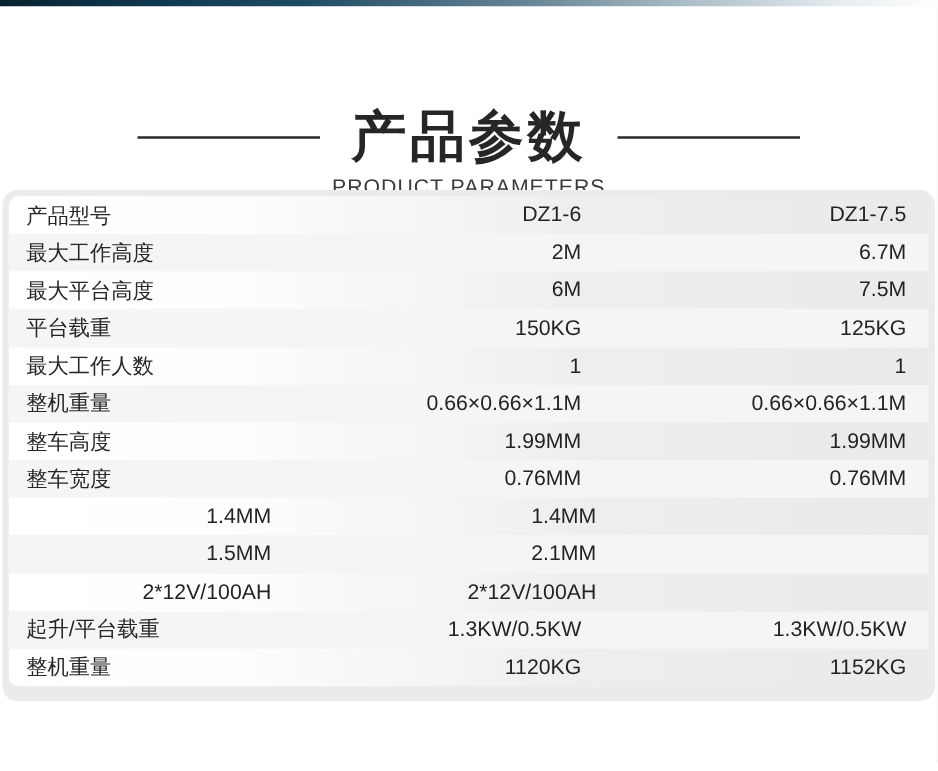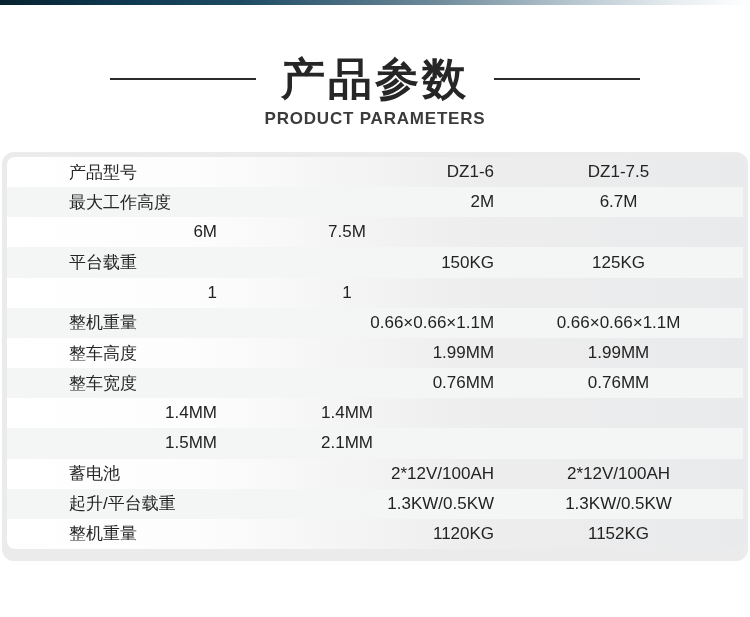--- a/index.html
+++ b/index.html
@@ -18,7 +18,7 @@
   }
 
   
-  .header { margin-top:49px; }
+  .header { margin-top:80px; }
   .title-row {
     display:flex; align-items:center; justify-content:center; gap:25px;
   }

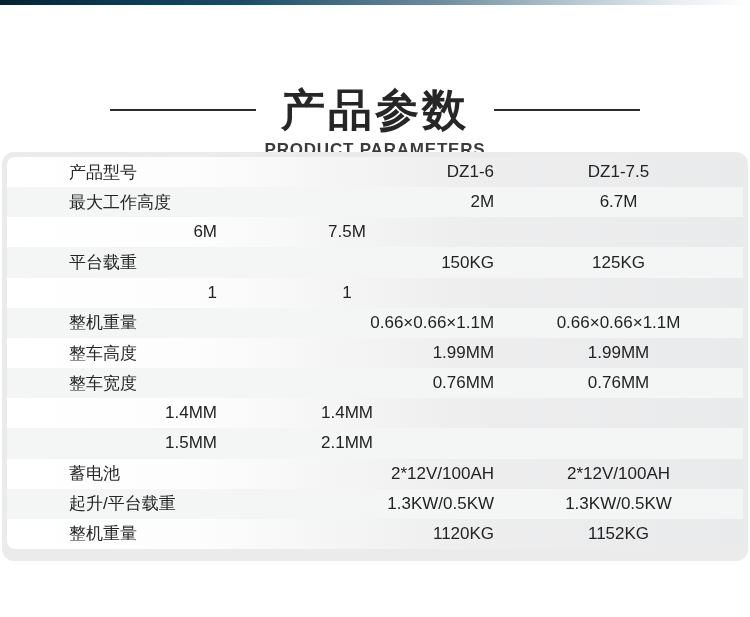--- a/index.html
+++ b/index.html
@@ -29,7 +29,7 @@
   }
   .title-en {
     margin-top:4px; text-align:center;
-    font-size:17px; color:#3b3b3b; letter-spacing:0.8px; font-weight:700;
+    font-size:17px; color:#3b3b3b; letter-spacing:0.8px; font-weight:400;
   }
 
   

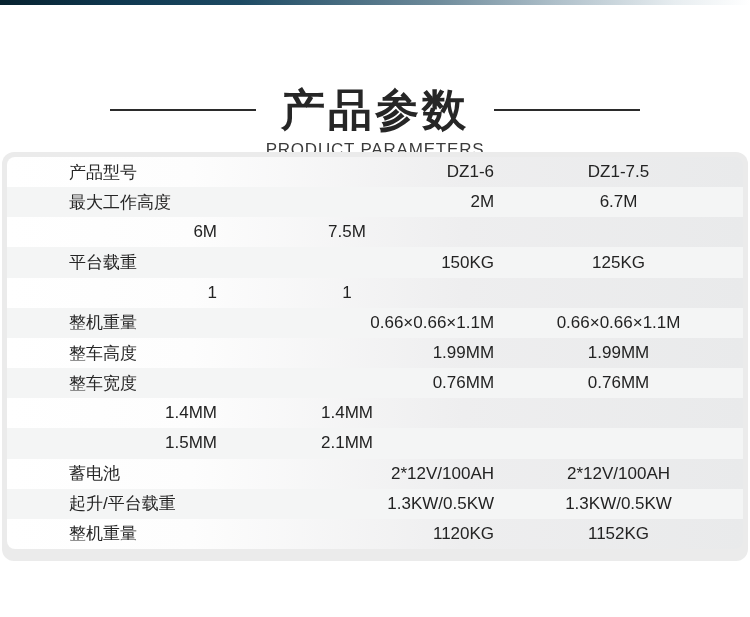--- a/index.html
+++ b/index.html
@@ -46,7 +46,7 @@
   .row { flex:1; display:flex; align-items:center; }
   .row.alt { background:#f4f5f5; }
   .cell { font-size:17px; color:#232323; font-weight:500; white-space:nowrap; }
-  .cell.lbl { width:248px; padding-left:14px; color:#262626;margin-left:48px; }
+  .cell.lbl { width:248px; padding-left:14px; color:#262626; }
   .cell.v1  { width:210px; text-align:right; }
   .cell.v2  { width:260px; text-align:center; }
 </style>

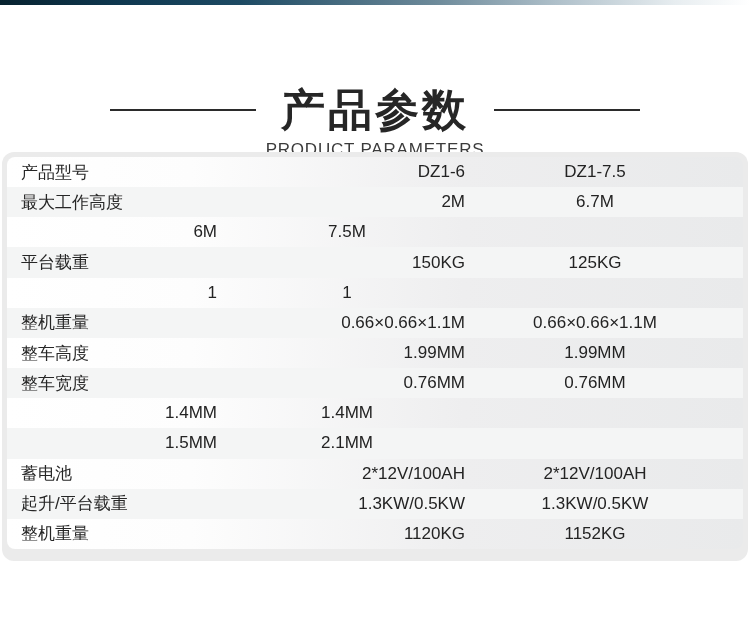--- a/index.html
+++ b/index.html
@@ -48,7 +48,7 @@
   .cell { font-size:17px; color:#232323; font-weight:500; white-space:nowrap; }
   .cell.lbl { width:248px; padding-left:14px; color:#262626; }
   .cell.v1  { width:210px; text-align:right; }
-  .cell.v2  { width:260px; text-align:center; }
+  .cell.v2  { width:260px; text-align:right; }
 </style>
 </head>
 <body>

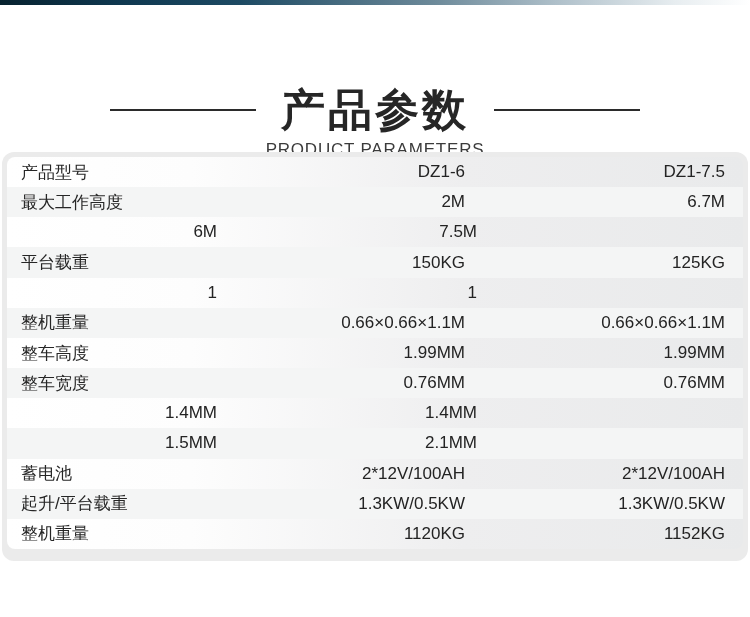--- a/index.html
+++ b/index.html
@@ -80,6 +80,7 @@
     </div>
 
     <div class="row">
+      <div class="cell lbl">最大平台高度</div>
       <div class="cell v1">6M</div>
       <div class="cell v2">7.5M</div>
     </div>

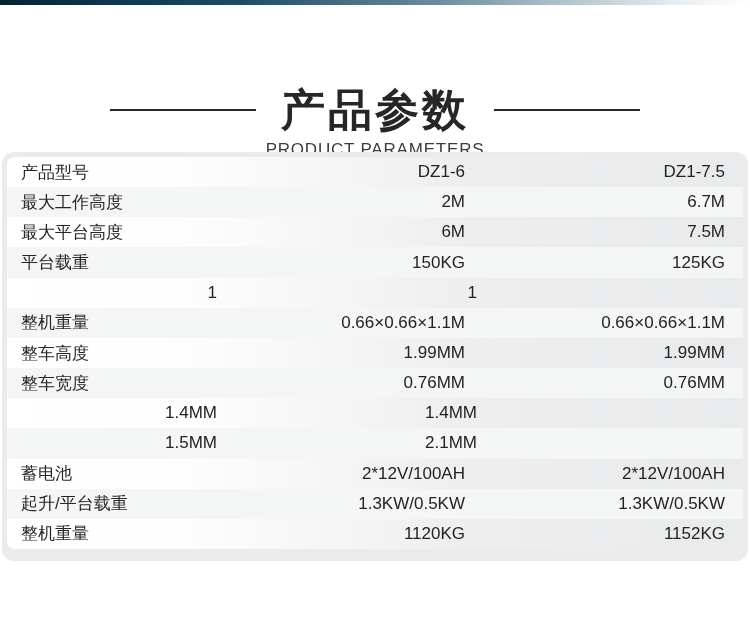--- a/index.html
+++ b/index.html
@@ -92,6 +92,7 @@
     </div>
 
     <div class="row">
+      <div class="cell lbl">最大工作人数</div>
       <div class="cell v1">1</div>
       <div class="cell v2">1</div>
     </div>

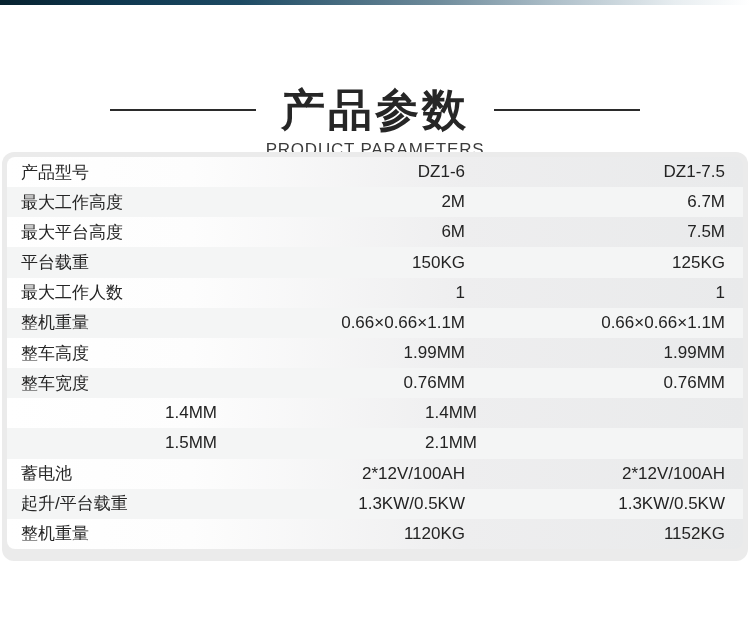--- a/index.html
+++ b/index.html
@@ -126,7 +126,6 @@
     </div>
 
     <div class="row">
-      <div class="cell lbl">蓄电池</div>
       <div class="cell v1">2*12V/100AH</div>
       <div class="cell v2">2*12V/100AH</div>
     </div>

